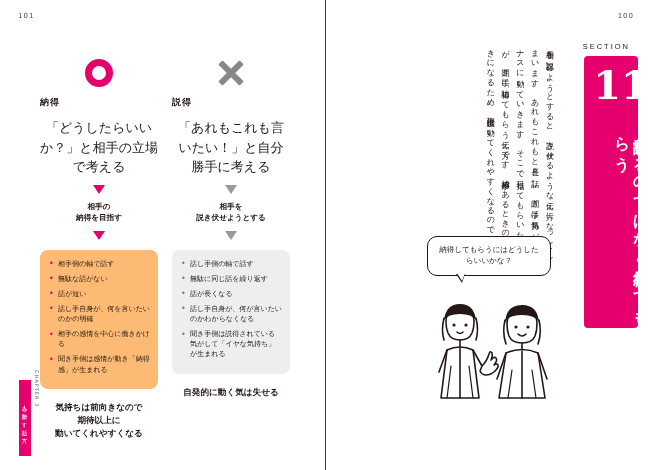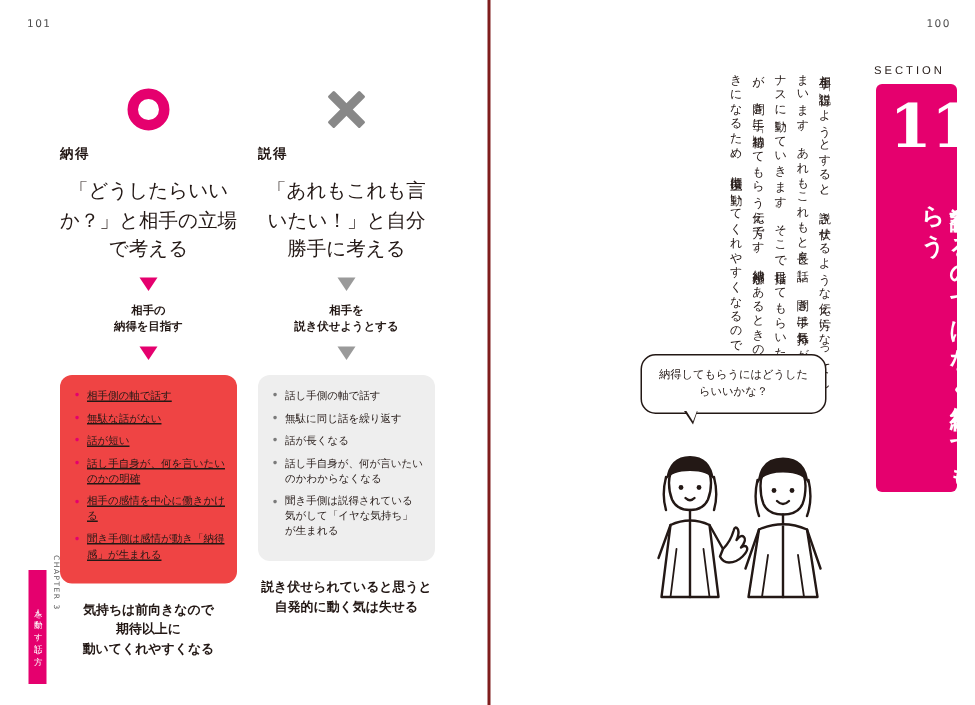--- a/index.html
+++ b/index.html
@@ -26,7 +26,7 @@
     height: 470px;
     background: #ffffff;
   }
-  .page-left { left: 0; width: 325px; border-right: 6px solid #7f1d1d; }
+  .page-left { left: 0; width: 325px; border-right: 1px solid #7f1d1d; }
   .page-right { left: 327px; width: 325px; }
 
   .folio {

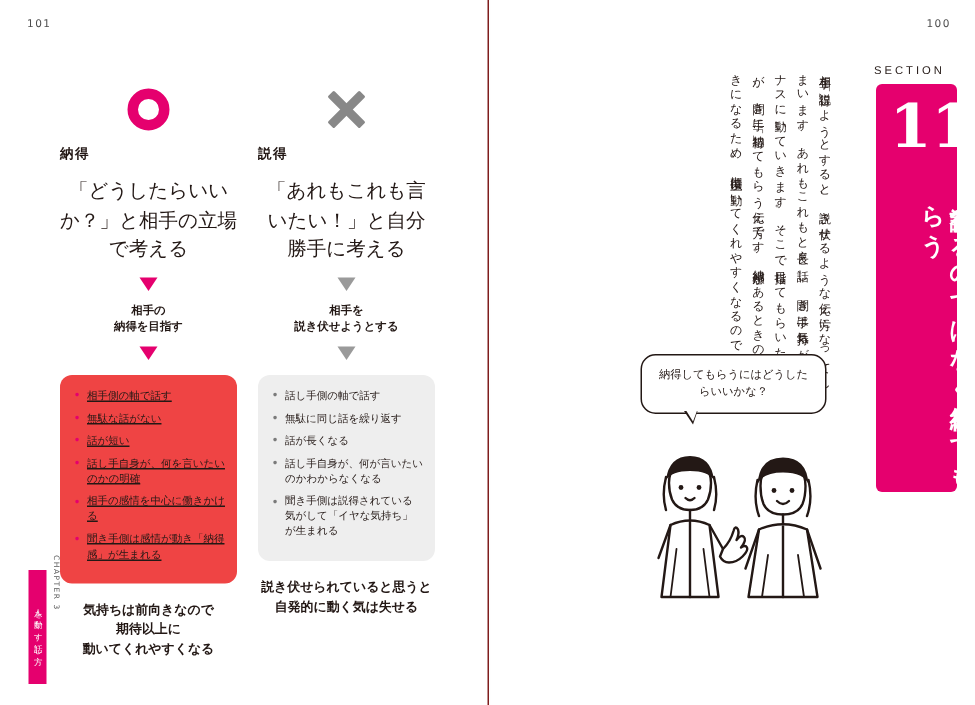--- a/index.html
+++ b/index.html
@@ -219,7 +219,7 @@
     box-sizing: border-box;
     min-height: 120px;
   }
-  .box-pink { background: #ef4444; text-decoration: underline; }
+  .box-pink { background: #fdba74; }
   .box-gray { background: #eeeeee; }
   .bullet-box ul {
     list-style: none;

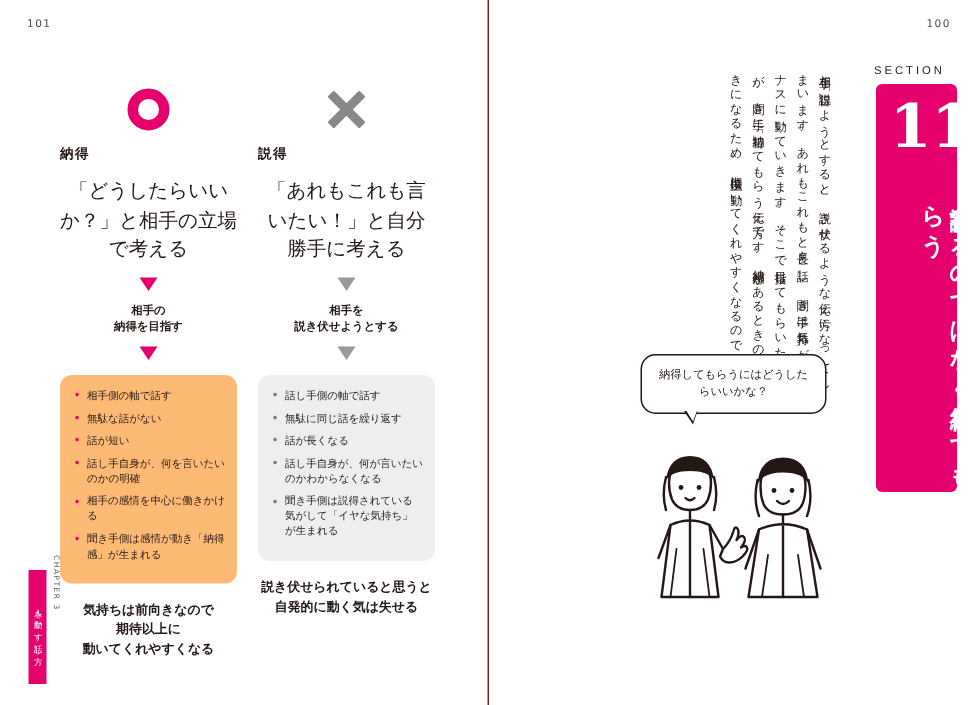--- a/index.html
+++ b/index.html
@@ -341,7 +341,6 @@
         </ul>
       </div>
       <div class="concl">
-        <div>説き伏せられていると思うと</div>
         <div>自発的に動く気は失せる</div>
       </div>
     </div>

